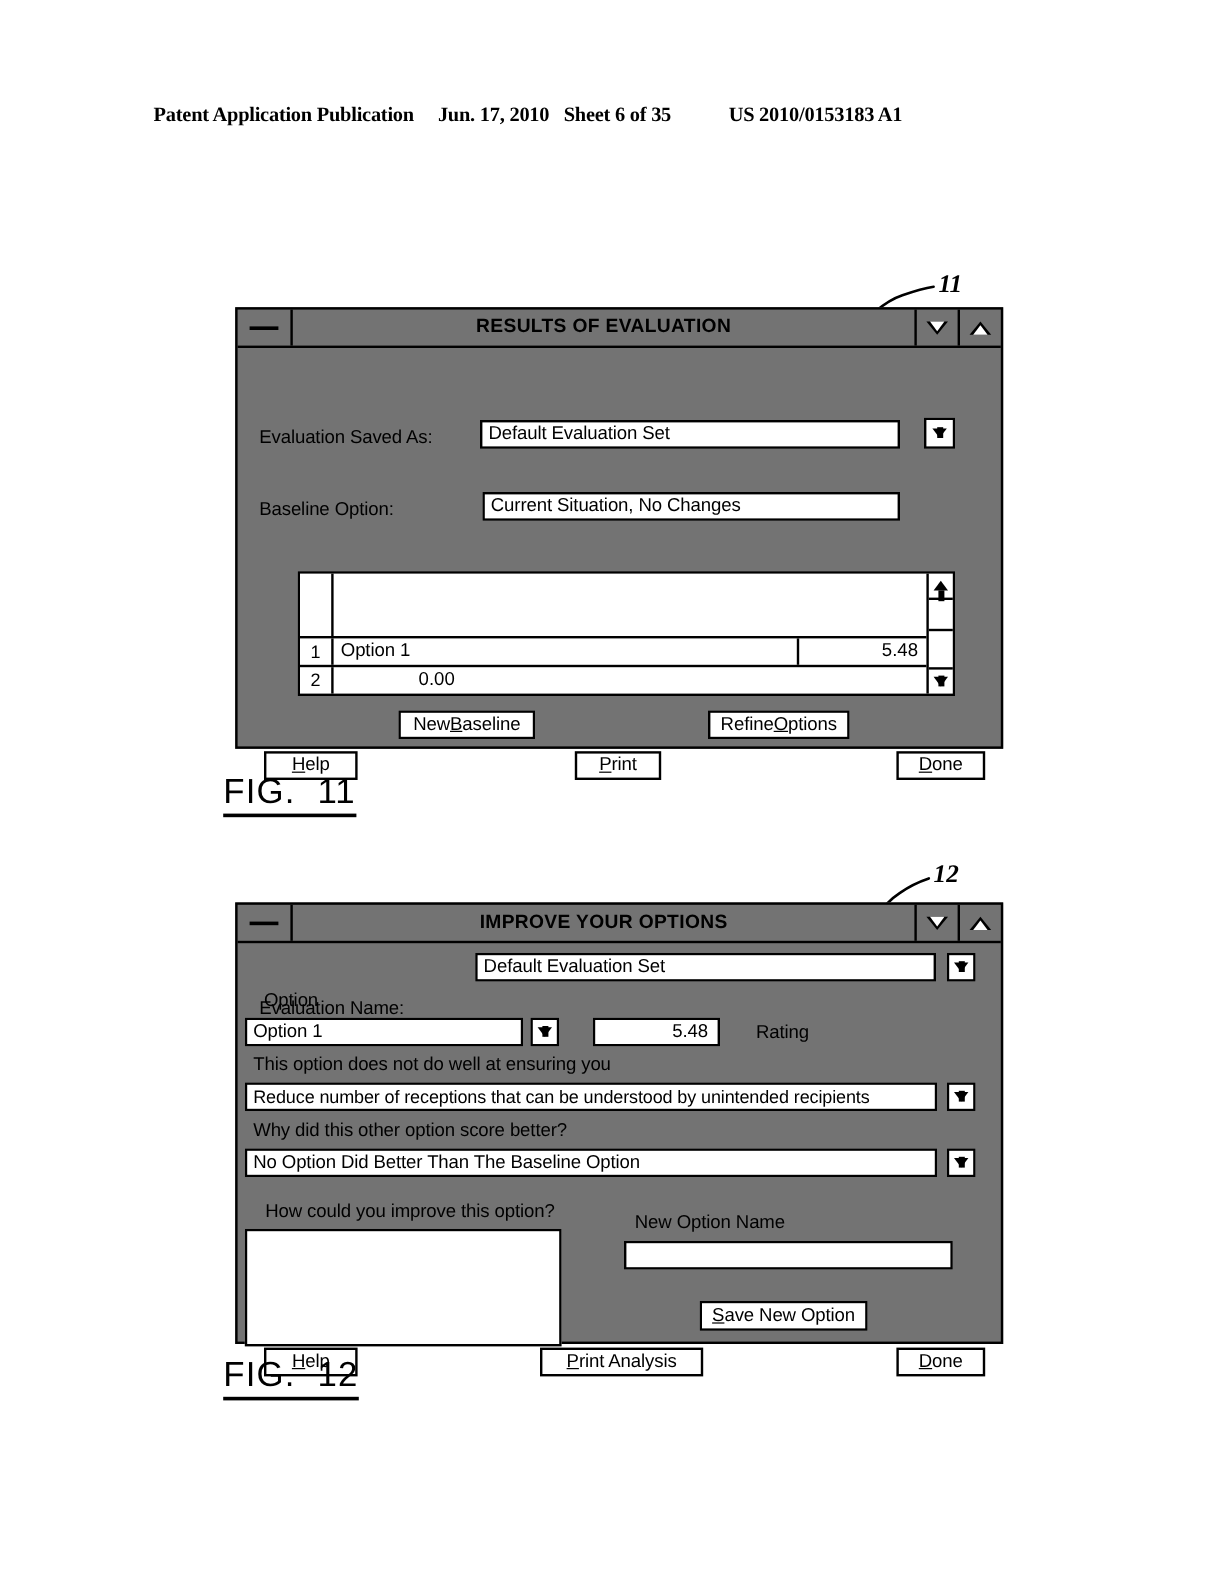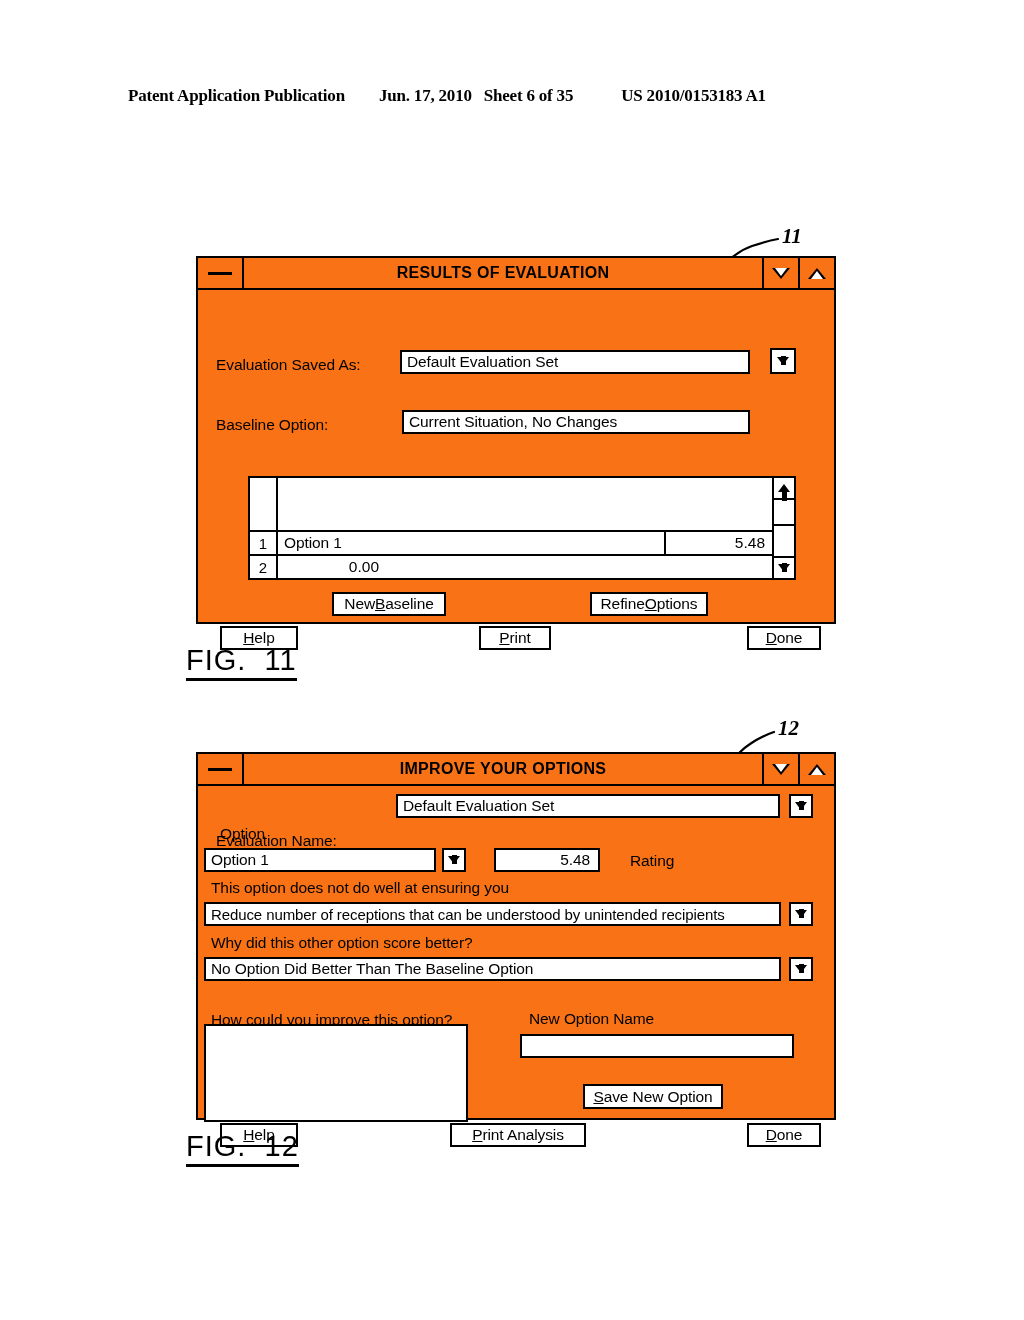--- a/index.html
+++ b/index.html
@@ -31,7 +31,7 @@
     align-items: baseline;
   }
   .ph-pub      { }
-  .ph-date     { margin-left: 34px; }
+  .ph-date     { margin-left: 20px; }
   .ph-sheet    { margin-left: 12px; }
   .ph-number   { margin-left: 48px; }
 

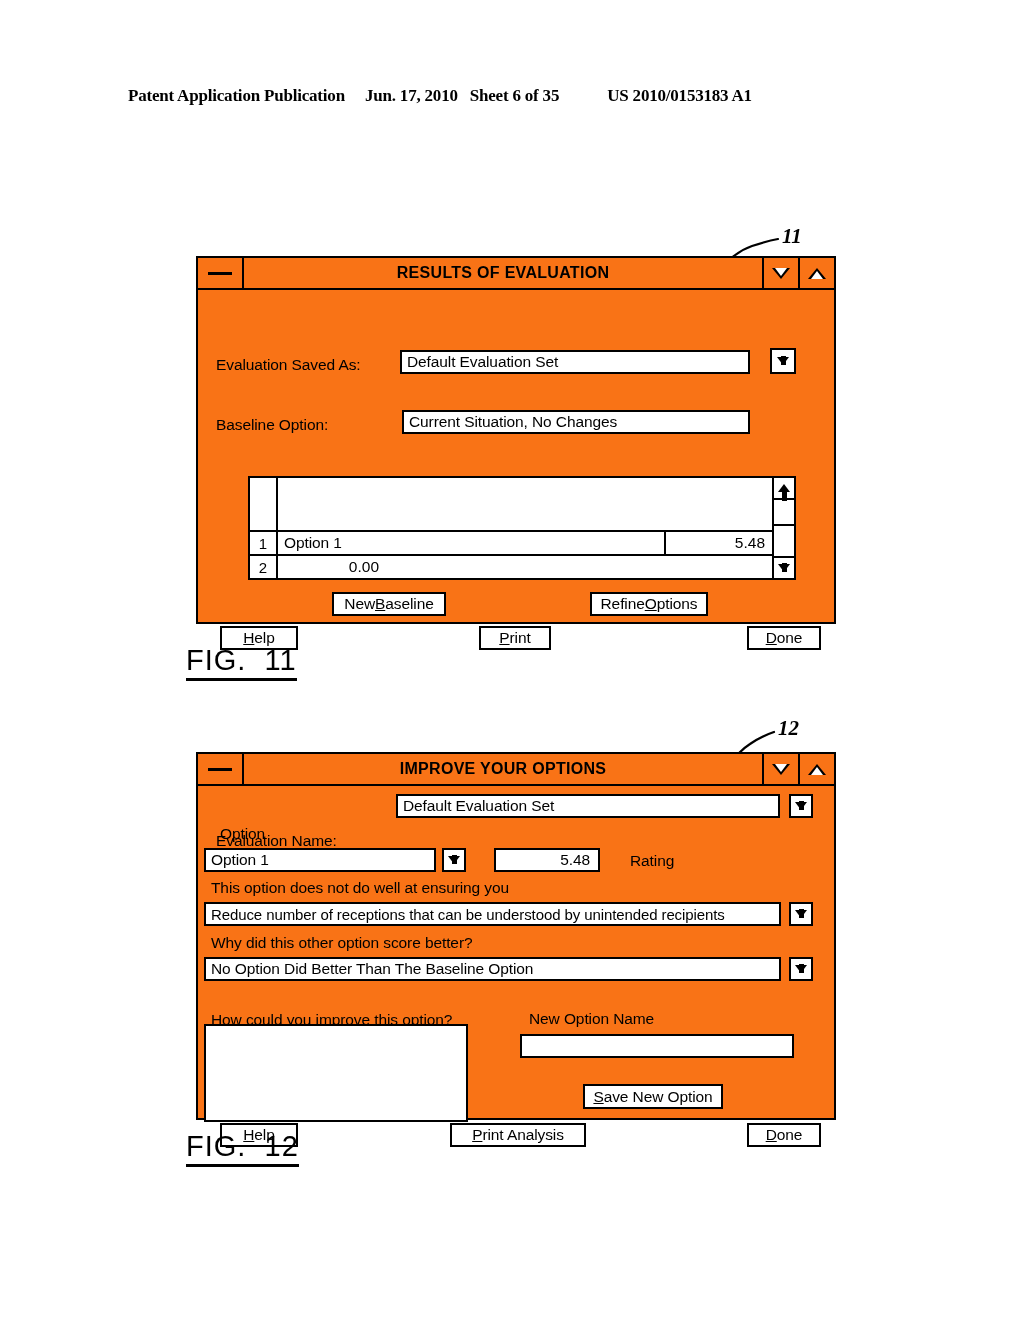--- a/index.html
+++ b/index.html
@@ -54,7 +54,7 @@
   
   .window {
     border: 2.5px solid #000;
-    background: #f97316;
+    background: #737373;
     box-sizing: border-box;
   }
   .titlebar {

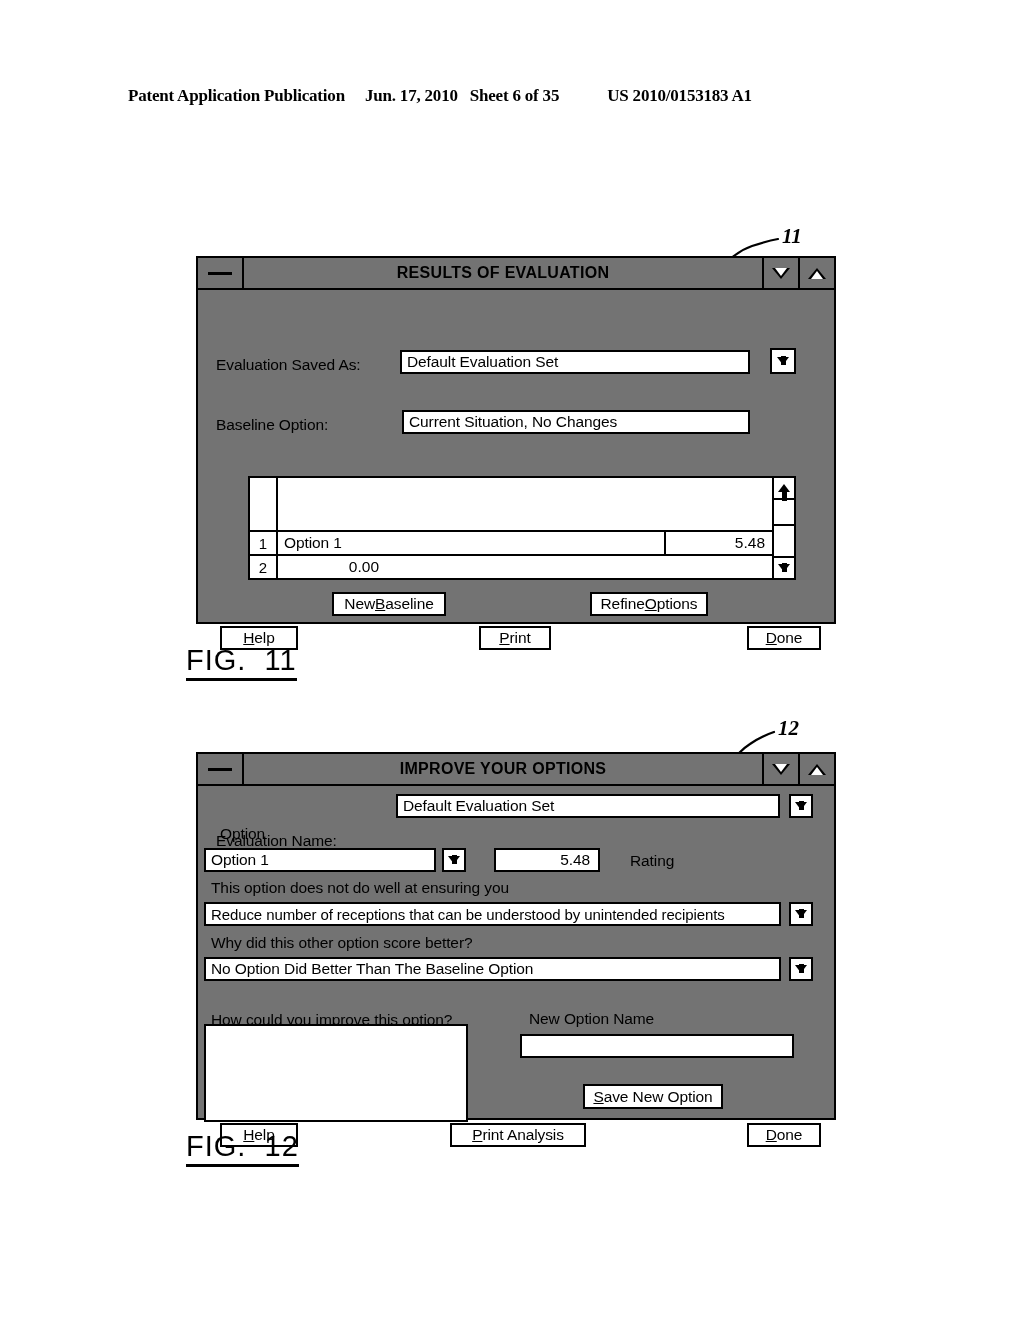--- a/index.html
+++ b/index.html
@@ -435,7 +435,7 @@
         <div class="darrow"></div>
       </div>
 
-      <div class="lbl" style="position:absolute; left:13px; top:215px;margin-top:10px;">How could you improve this option?</div>
+      <div class="lbl" style="position:absolute; left:23px; top:215px;">How could you improve this option?</div>
       <div class="tbox" style="left:6px; top:238px; width:264px; height:98px;"></div>
 
       <div class="lbl" style="position:absolute; left:331px; top:224px;">New Option Name</div>

